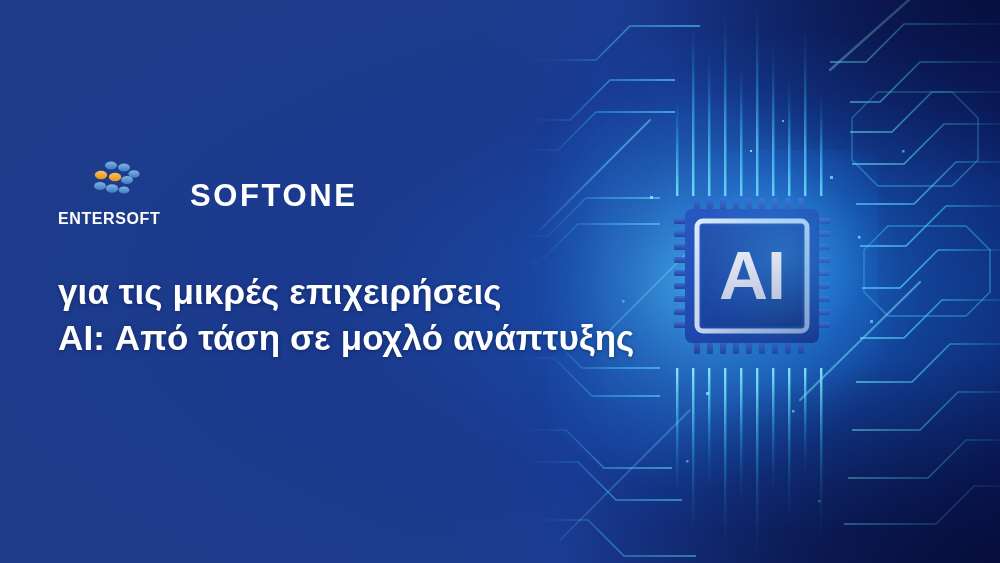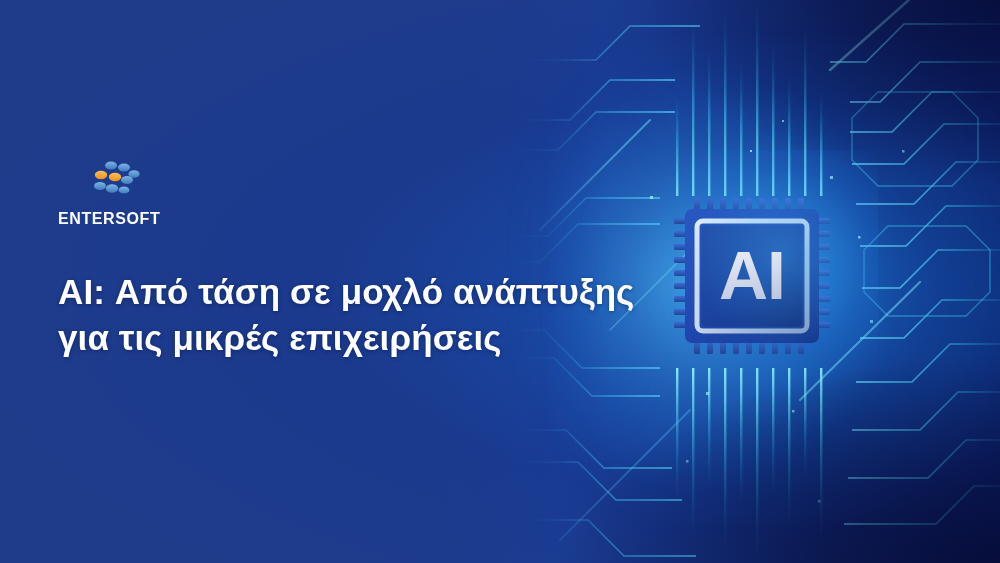--- a/index.html
+++ b/index.html
@@ -336,6 +336,7 @@
       </span>
     </div>
 
+    <span class="softone-word">SOFTONE</span>
   </div>
 
   <h1 class="headline">

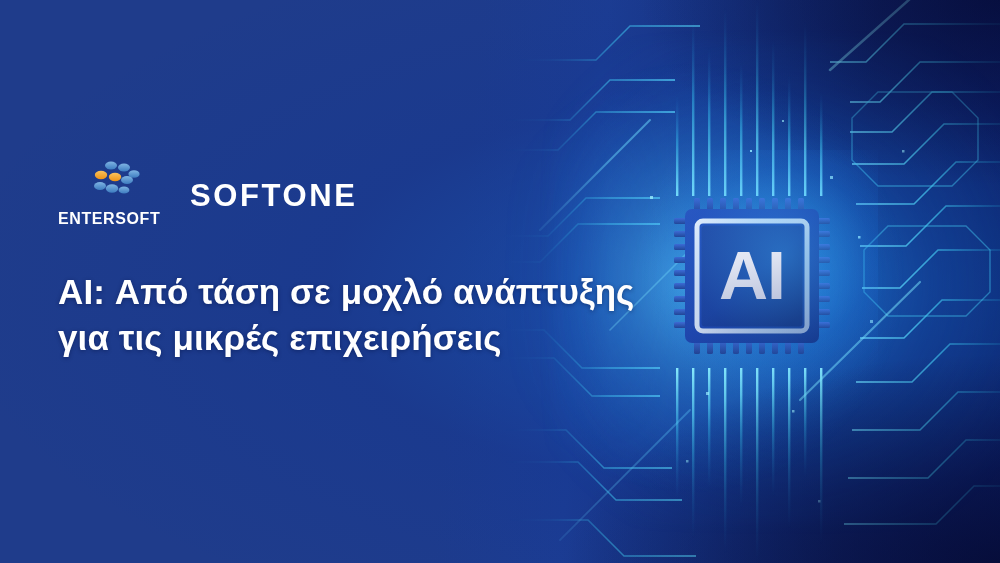--- a/index.html
+++ b/index.html
@@ -340,8 +340,8 @@
   </div>
 
   <h1 class="headline">
+    <span class="line">για τις μικρές επιχειρήσεις</span>
     <span class="line">AI: Από τάση σε μοχλό ανάπτυξης</span>
-    <span class="line">για τις μικρές επιχειρήσεις</span>
   </h1>
 
 </div>

